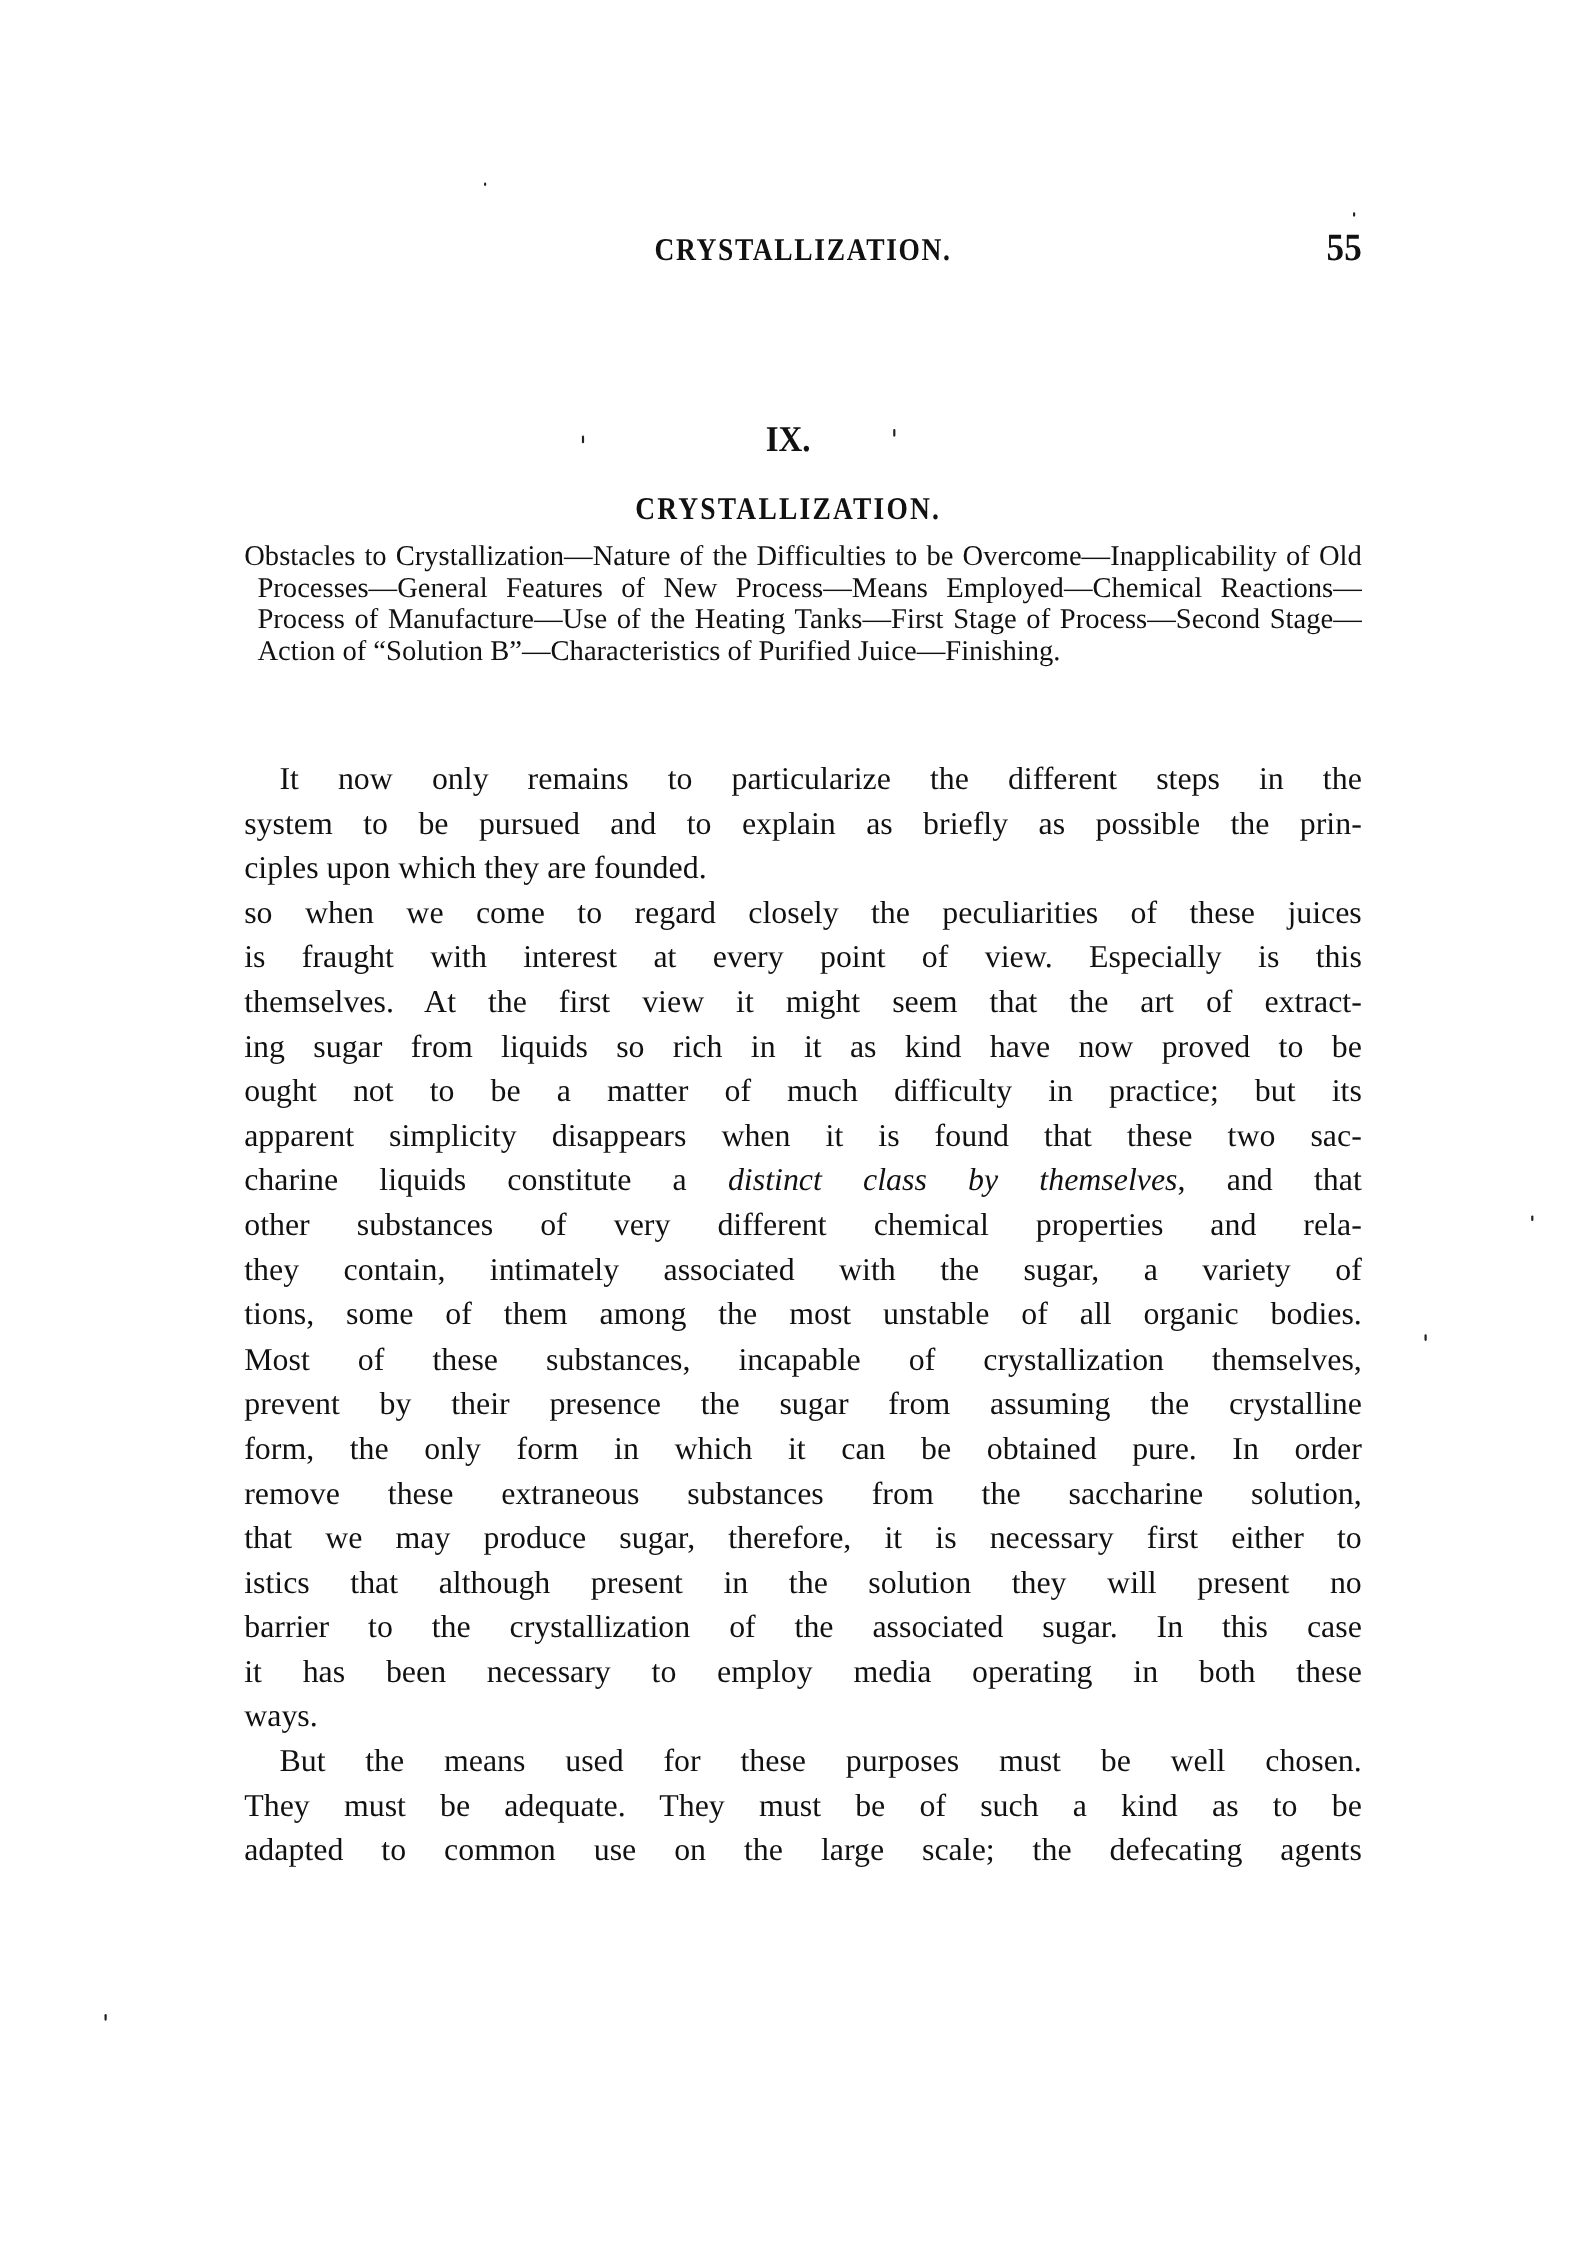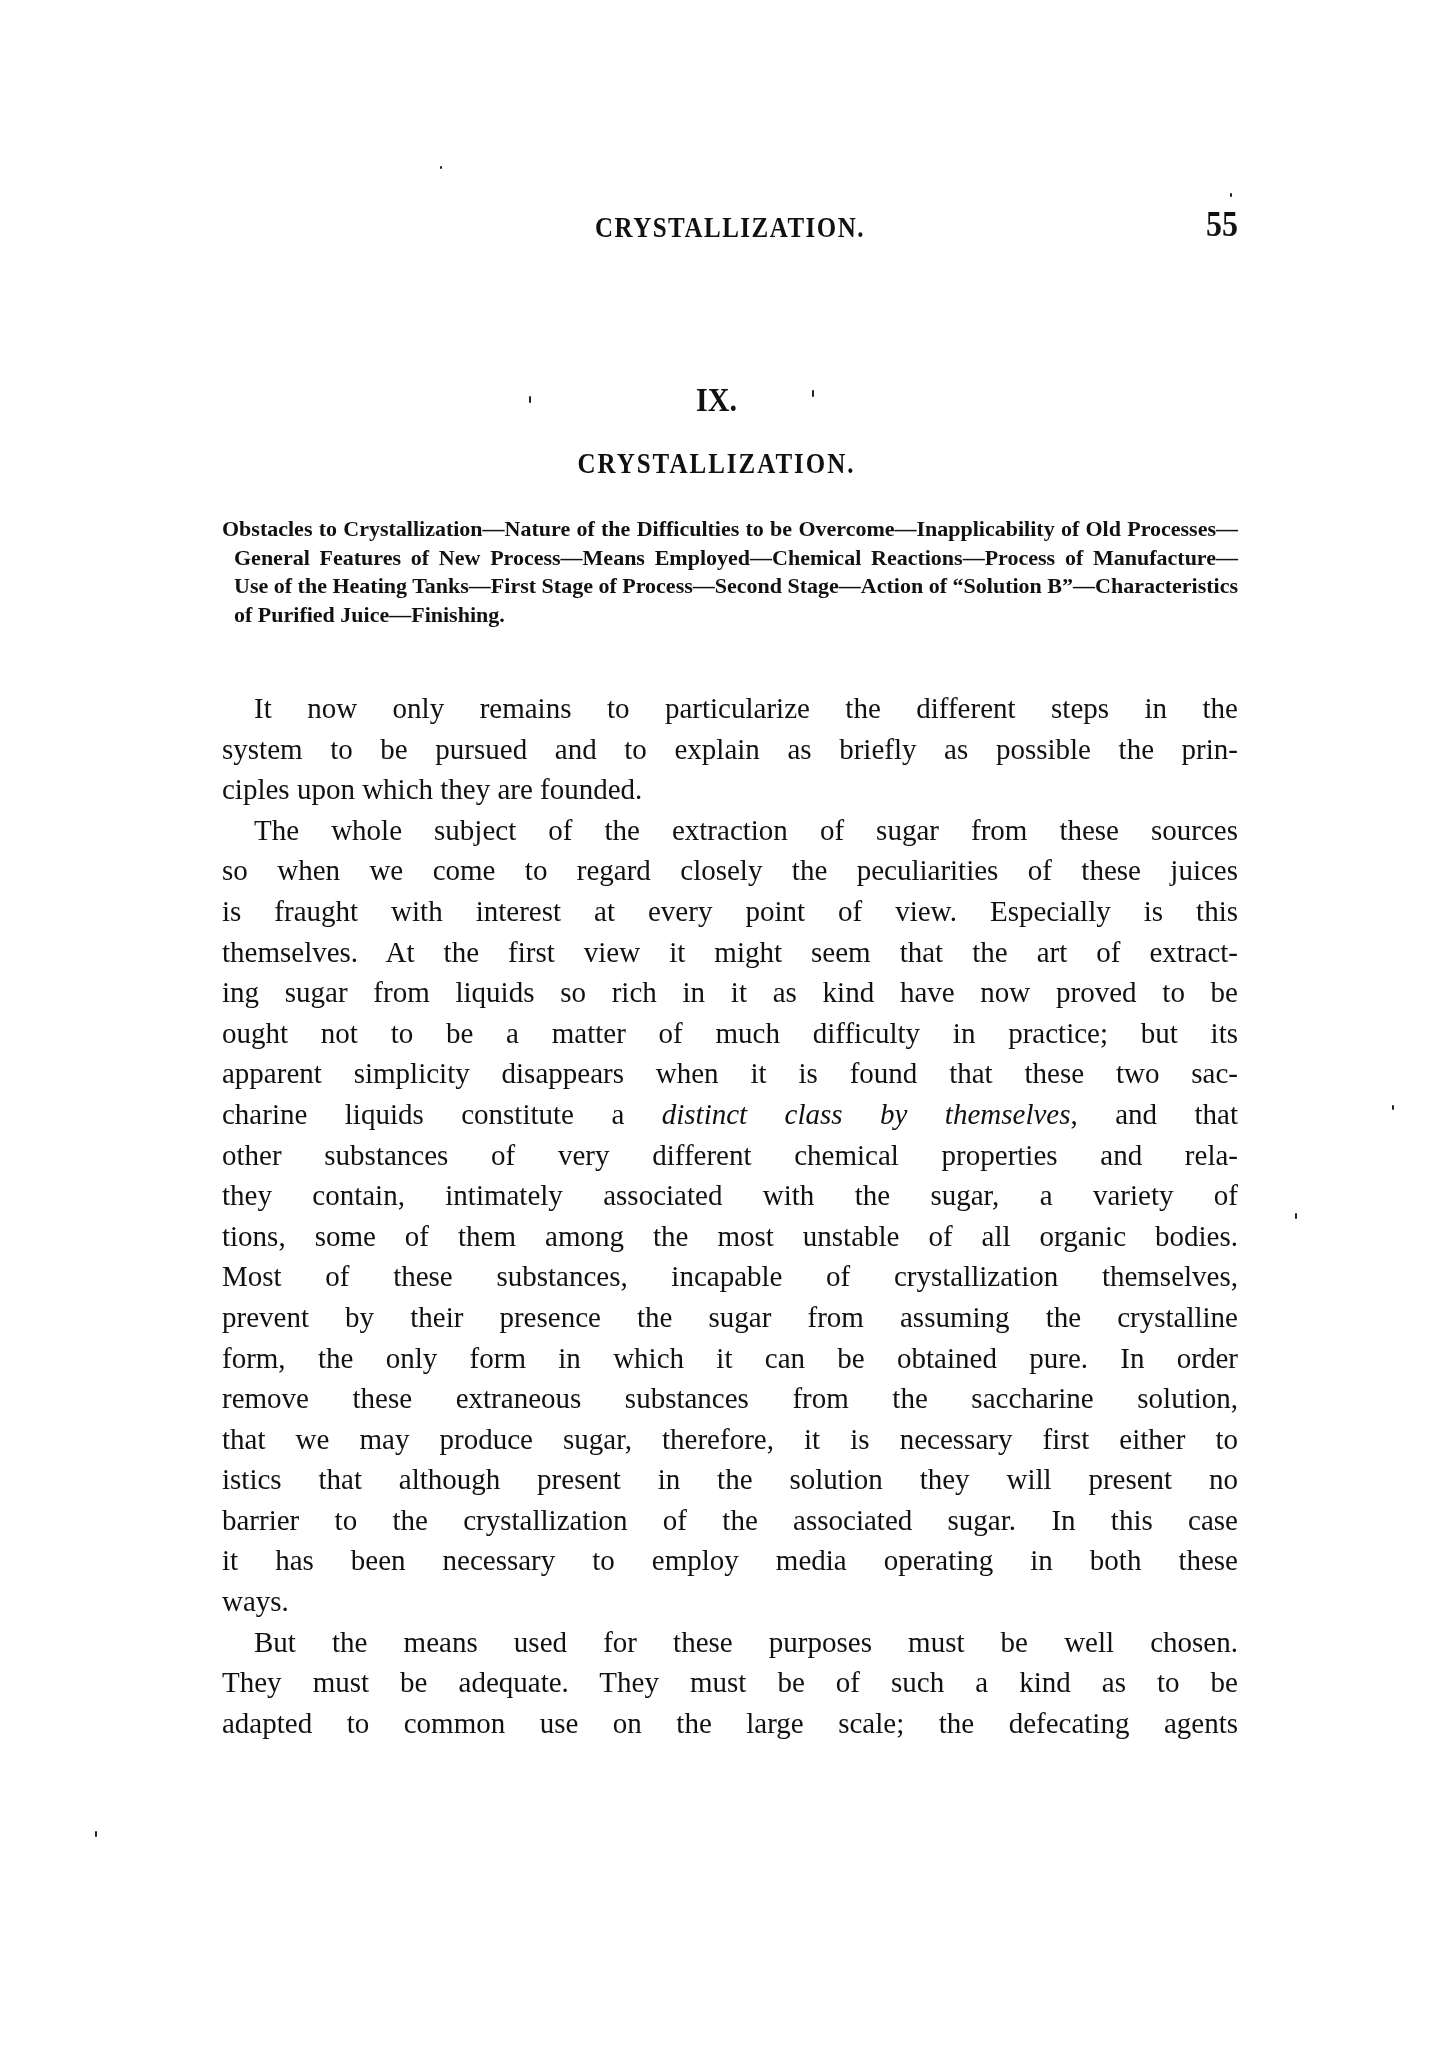--- a/index.html
+++ b/index.html
@@ -14,8 +14,8 @@
                  font-weight: bold; font-size: 30px; transform: scaleY(1.1); }
   .chapter-title { position: absolute; top: 450px; left: 0; width: 1433px; text-align: center;
                    font-weight: bold; font-size: 25px; letter-spacing: 2px; transform: scaleY(1.15); }
-  .summary { position: absolute; top: 515px; left: 222px; width: 1016px; font-weight: bold;
-             font-size: 22px; line-height: 28.5px; text-align: justify; text-indent: -12px; padding-left: 12px; box-sizing: border-box; }
+  .summary { position: absolute; top: 492px; left: 222px; width: 1016px; font-weight: normal;
+             font-size: 26px; line-height: 28.5px; text-align: justify; text-indent: -12px; padding-left: 12px; box-sizing: border-box; }
   .body-text { position: absolute; top: 688px; left: 222px; width: 1016px; font-size: 29px;
                line-height: 40.6px; font-weight: normal; }
   .body-text p { margin: 0; text-indent: 32px; text-align: justify; }

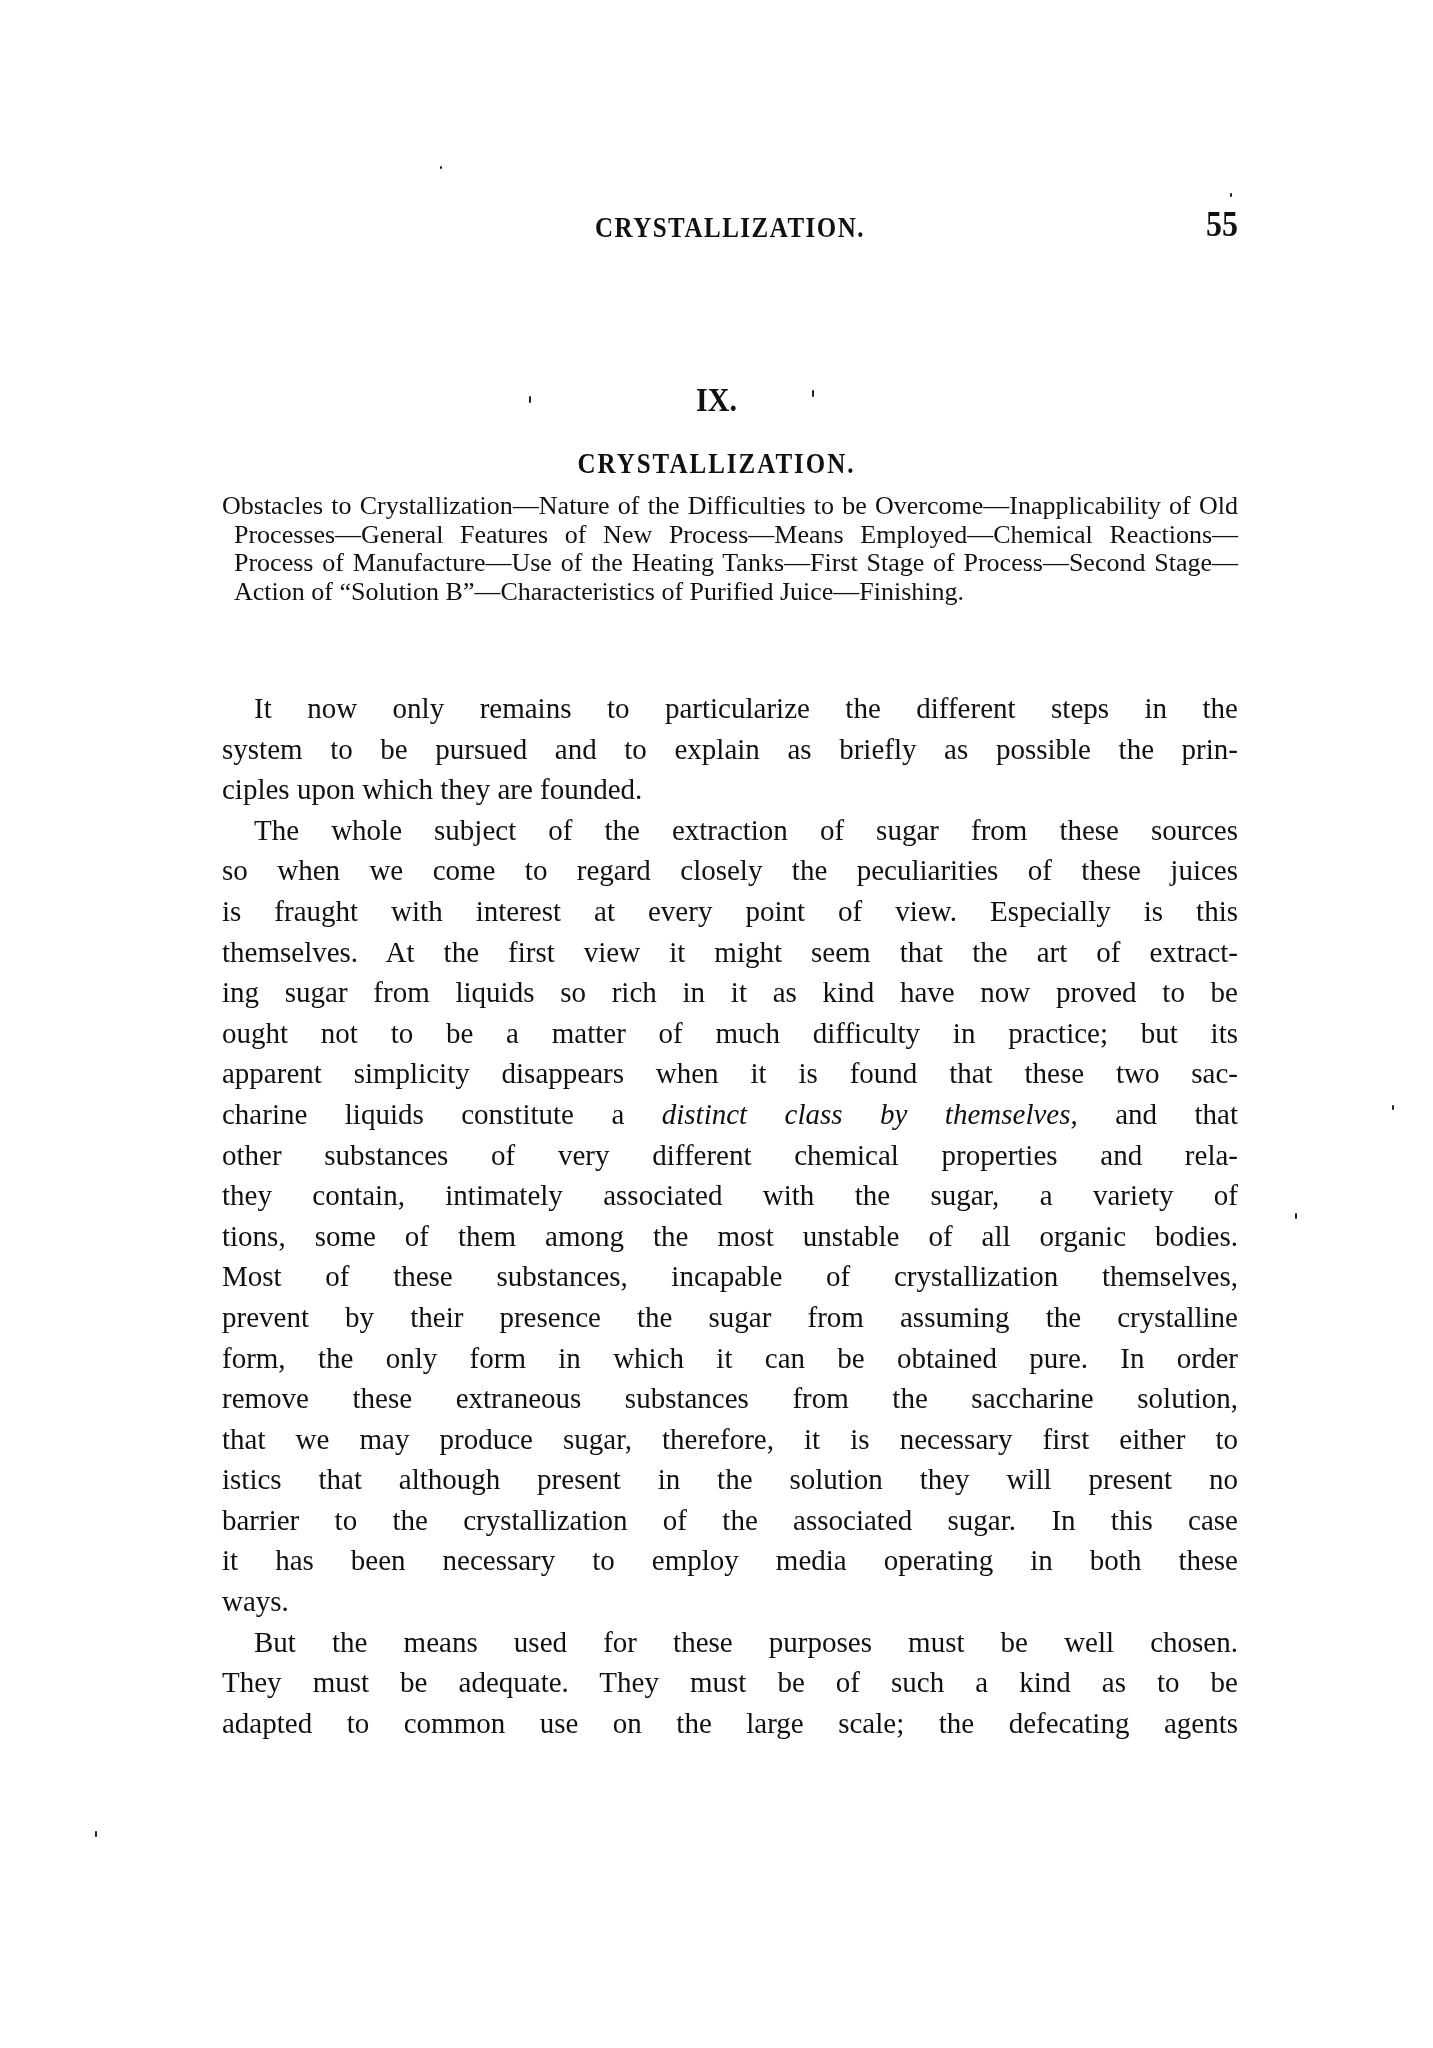--- a/index.html
+++ b/index.html
@@ -46,7 +46,6 @@
       <span class="line last" style="text-indent:0">ciples upon which they are founded.</span>
     </p>
     <p>
-      <span class="line">The whole subject of the extraction of sugar from these sources</span>
       <span class="line" style="text-indent:0">so when we come to regard closely the peculiarities of these juices</span>
       <span class="line" style="text-indent:0">is fraught with interest at every point of view.  Especially is this</span>
       <span class="line" style="text-indent:0">themselves.  At the first view it might seem that the art of extract-</span>

